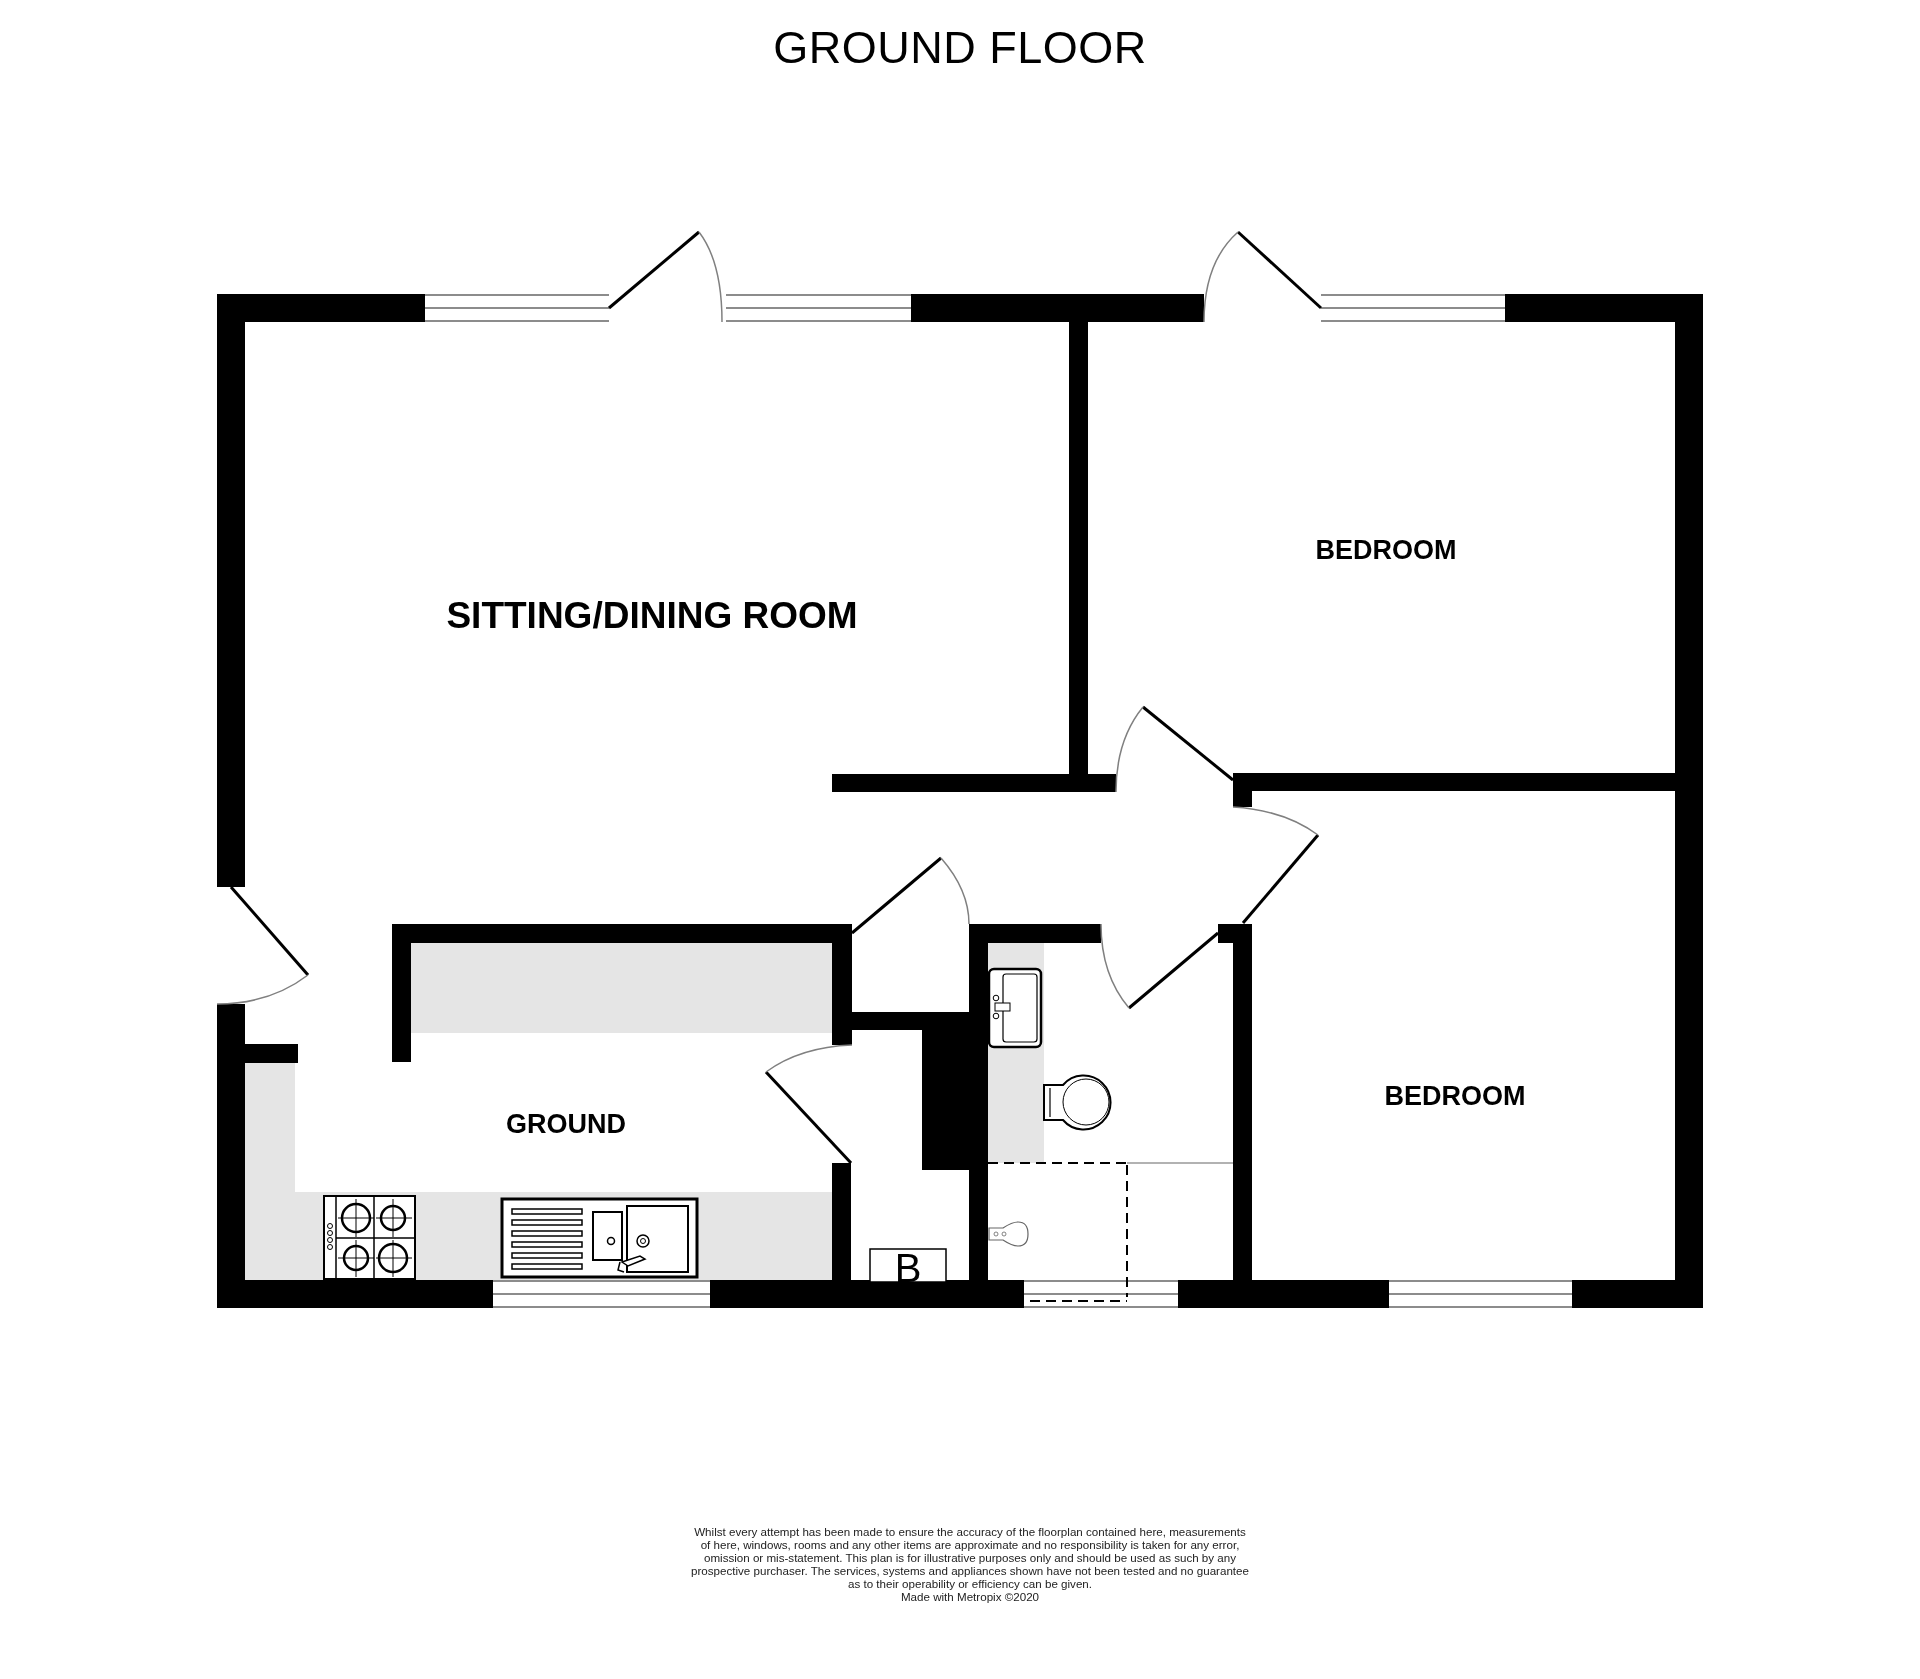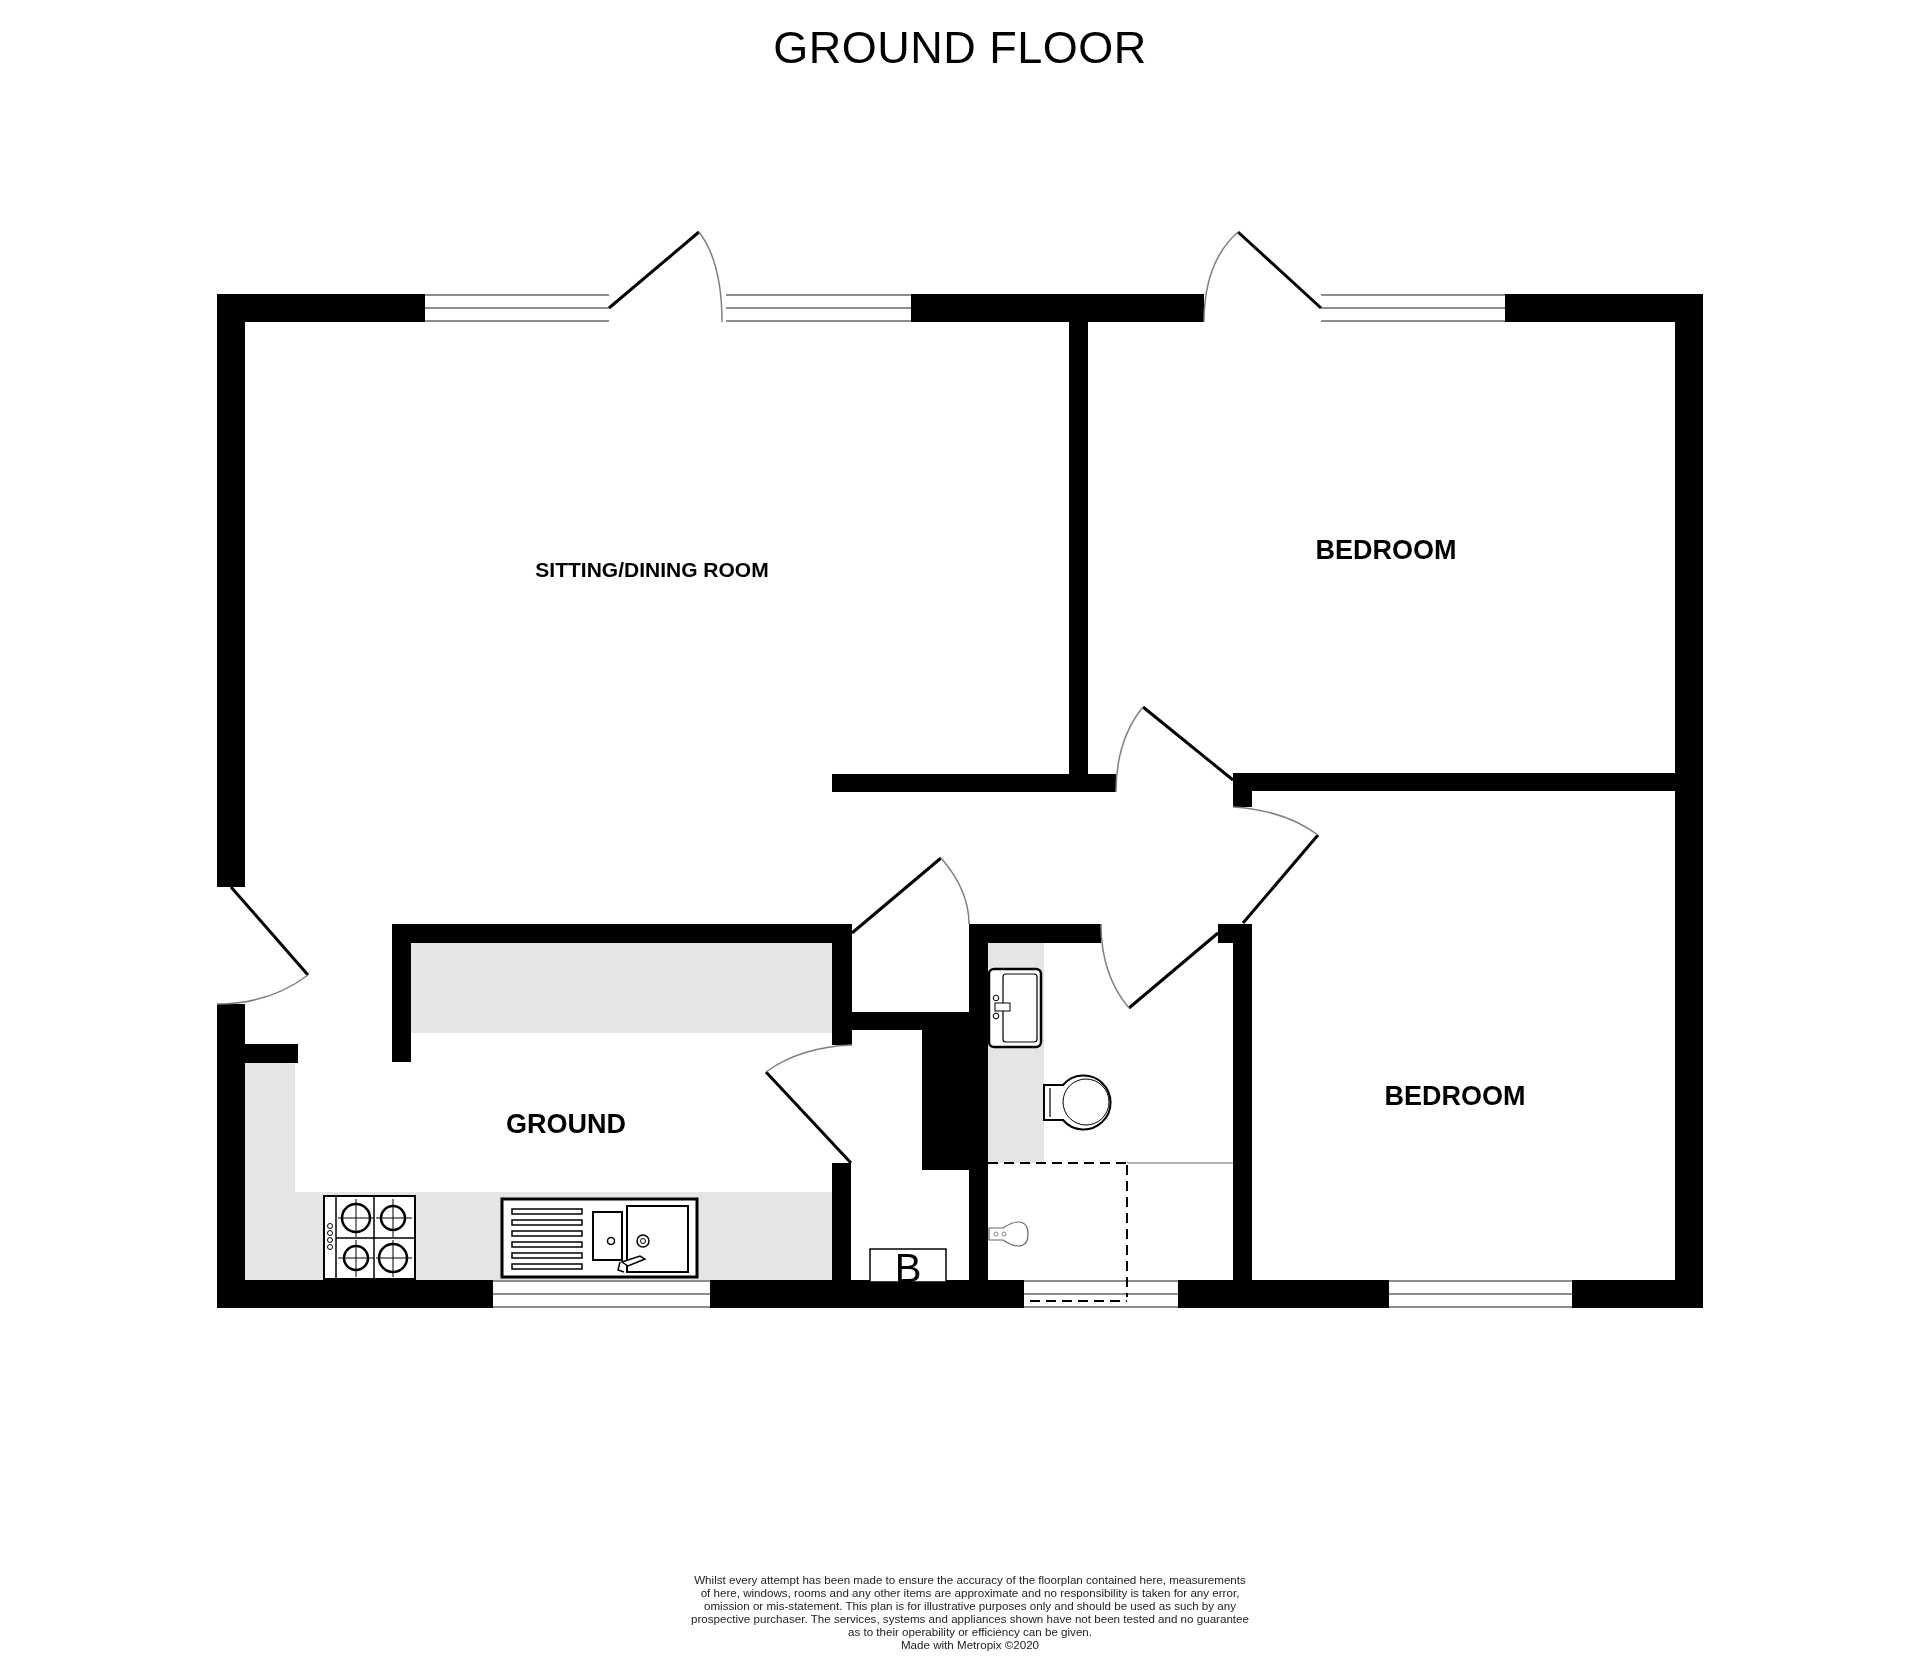--- a/index.html
+++ b/index.html
@@ -224,7 +224,7 @@
 
 <div class="room-label" style="left:908px; top:1268px; font-weight:normal; font-size:40px;">B</div>
 
-<div class="room-label" style="left:652px; top:570px; font-size:21px;">SITTING/DINING ROOM</div>
+<div class="room-label" style="left:652px; top:616px; font-size:37px;">SITTING/DINING ROOM</div>
 <div class="room-label" style="left:1386px; top:550px; font-size:27px;">BEDROOM</div>
 <div class="room-label" style="left:1455px; top:1096px; font-size:27px;">BEDROOM</div>
 <div class="room-label" style="left:566px; top:1124px; font-size:27px;">GROUND</div>

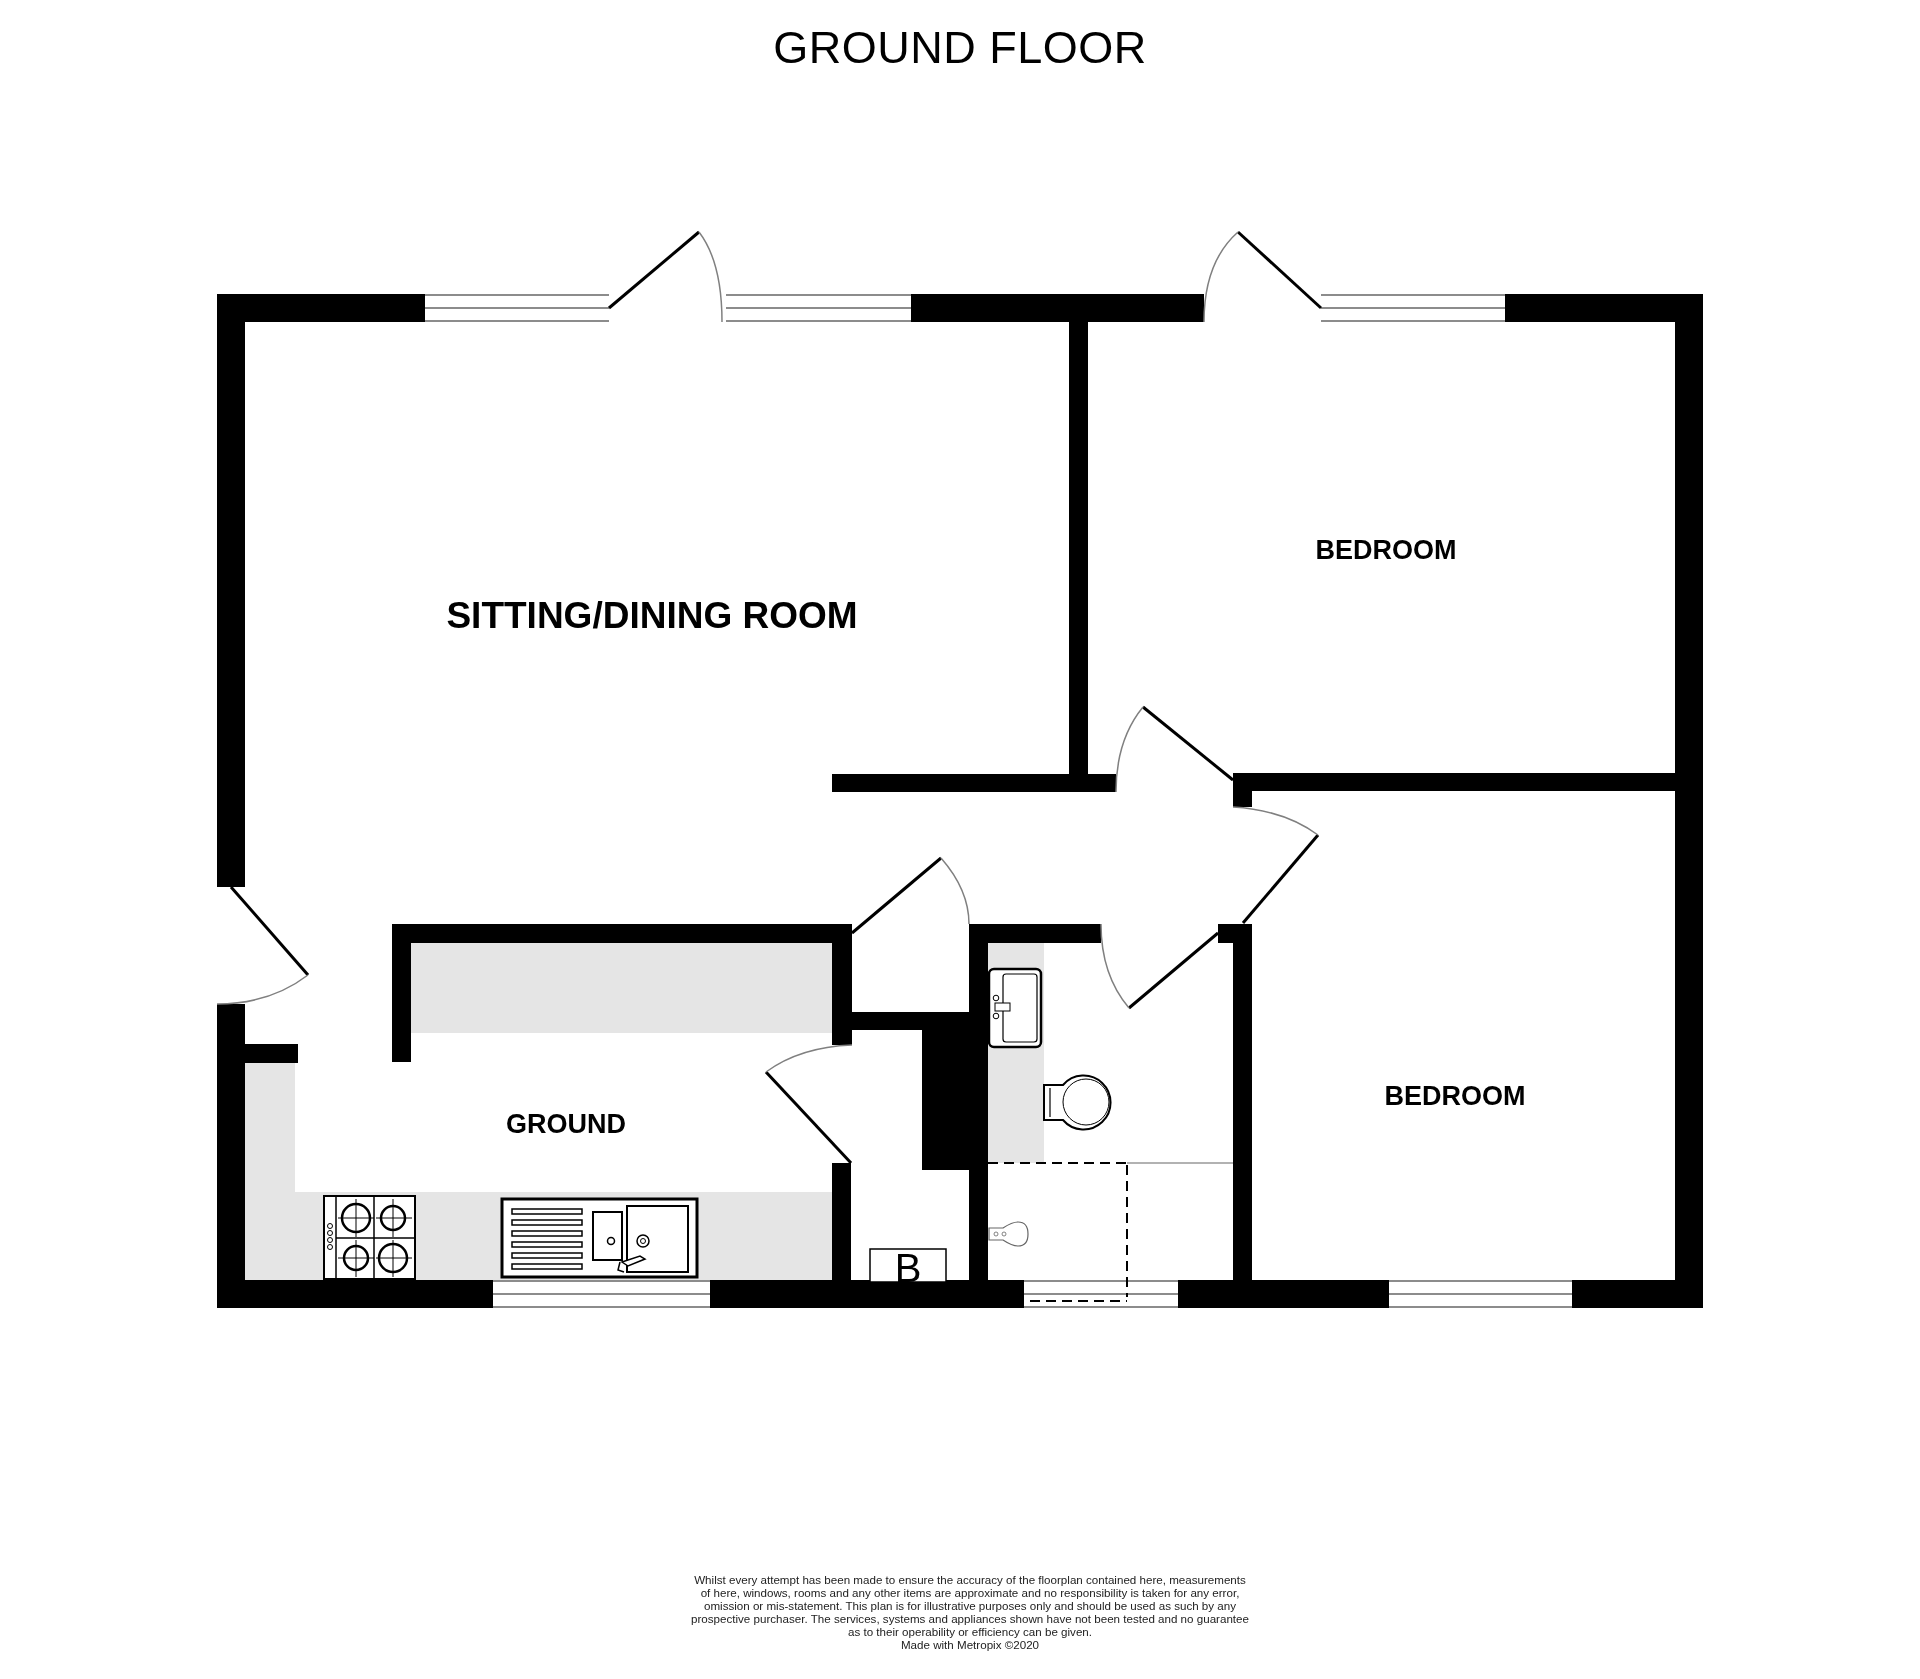--- a/index.html
+++ b/index.html
@@ -14,7 +14,7 @@
       color: #000; white-space: nowrap; transform: translate(-50%, -50%);
     }
     .disclaimer {
-      position: absolute; left: 620px; top: 1573px; width: 700px; text-align: center;
+      position: absolute; left: 620px; top: 1525px; width: 700px; text-align: center;
       font-family: "Liberation Sans", sans-serif; font-size: 11.6px; line-height: 13px; color: #222;
     }
     .disclaimer div { white-space: nowrap; }

